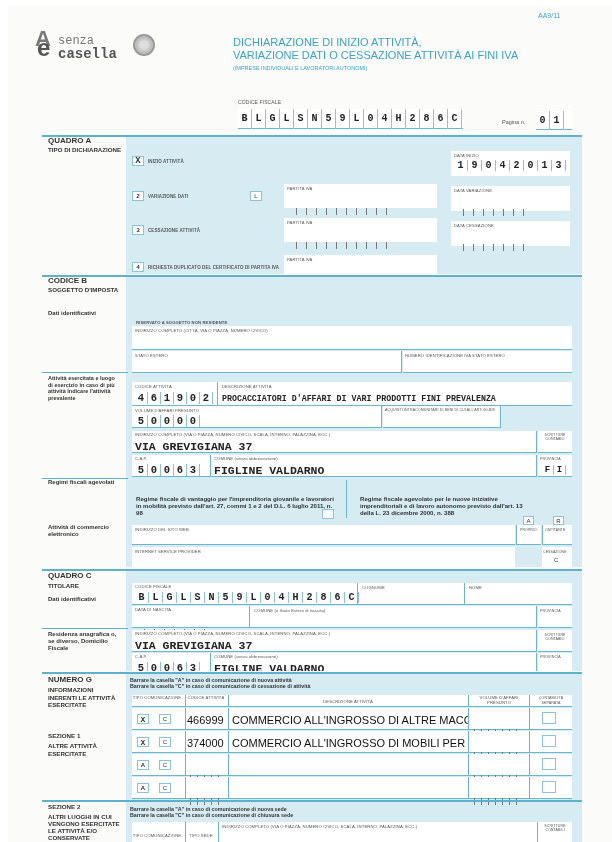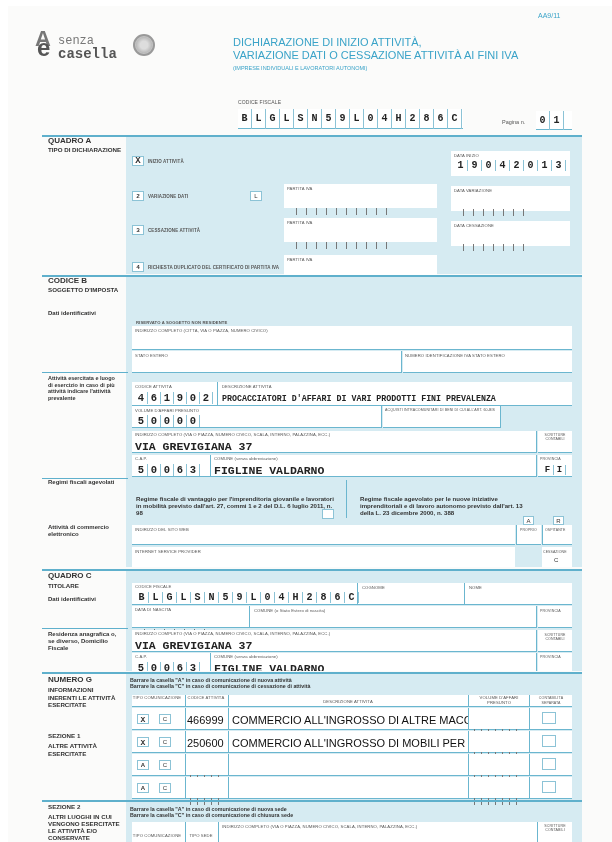--- a/index.html
+++ b/index.html
@@ -334,7 +334,7 @@
     <div class="box" style="left:5px;top:6px;width:12px;height:10px;font-weight:bold;font-size:8px;font-family:'Liberation Mono',monospace;">X</div>
     <div class="box" style="left:27px;top:6px;width:12px;height:10px;">C</div>
     <div class="vr" style="left:53px;top:0;height:22px;"></div>
-    <div class="abs g-row-text" style="left:55px;top:6px;width:40px;">250600</div>
+    <div class="abs g-row-text" style="left:55px;top:6px;width:40px;">374000</div>
 
     <div class="vr" style="left:96px;top:0;height:22px;"></div>
     <div class="abs g-row-text" style="left:100px;top:6px;width:236px;">COMMERCIO ALL'INGROSSO DI MOBILI PER UFFICIO E N</div>

